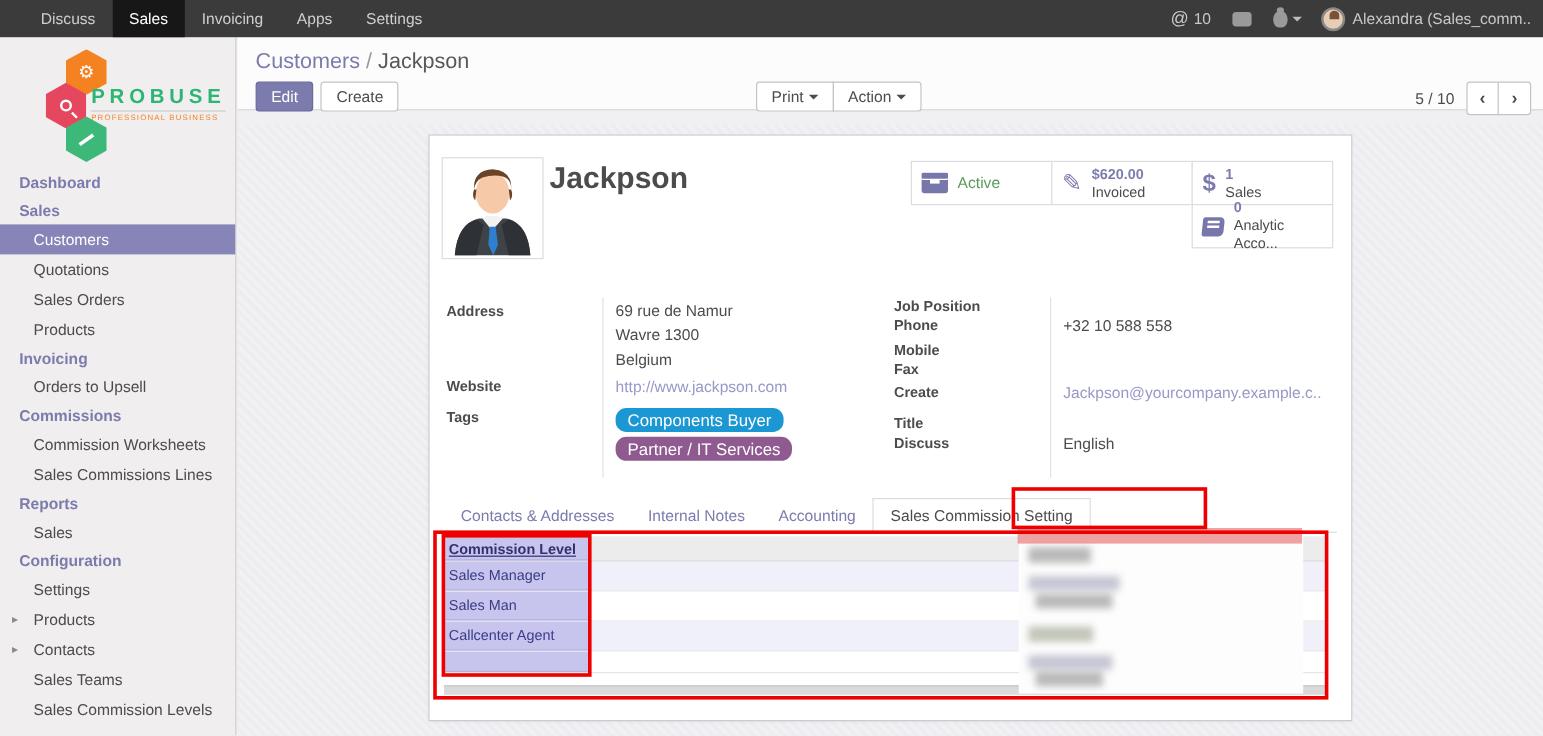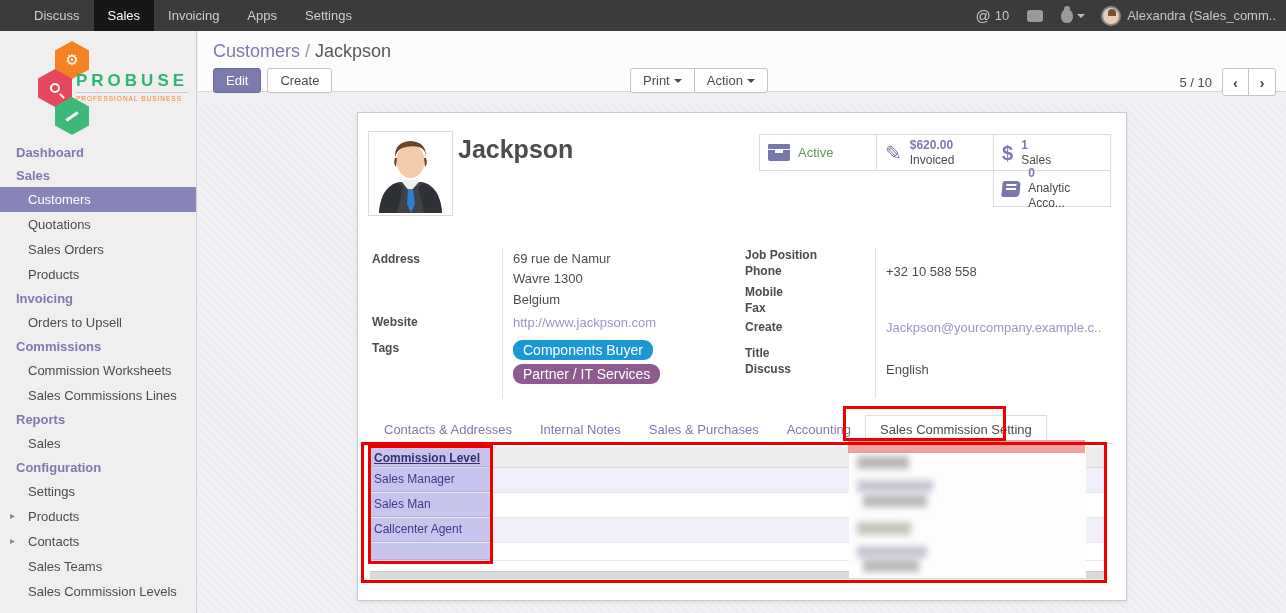--- a/index.html
+++ b/index.html
@@ -270,7 +270,6 @@
       <div class="tabs">
         <div class="tab">Contacts &amp; Addresses</div>
         <div class="tab">Internal Notes</div>
-        <div class="tab">Sales &amp; Purchases</div>
         <div class="tab">Accounting</div>
         <div class="tab active">Sales Commission Setting</div>
       </div>

